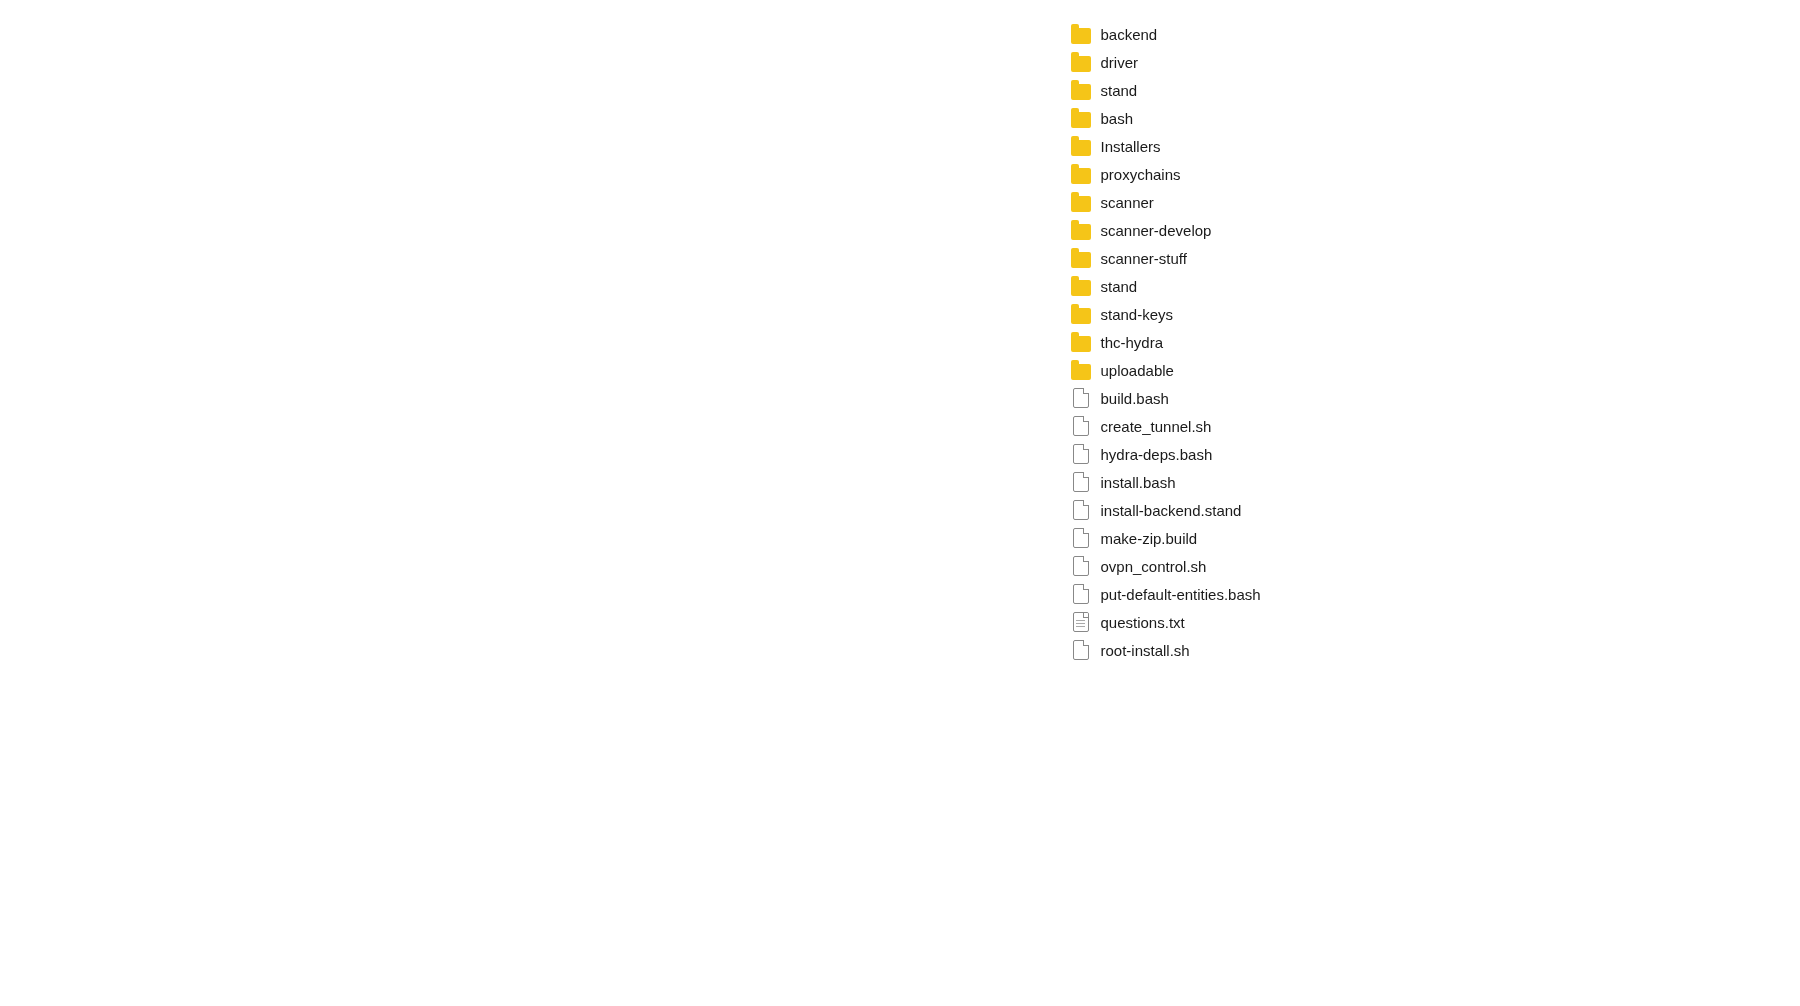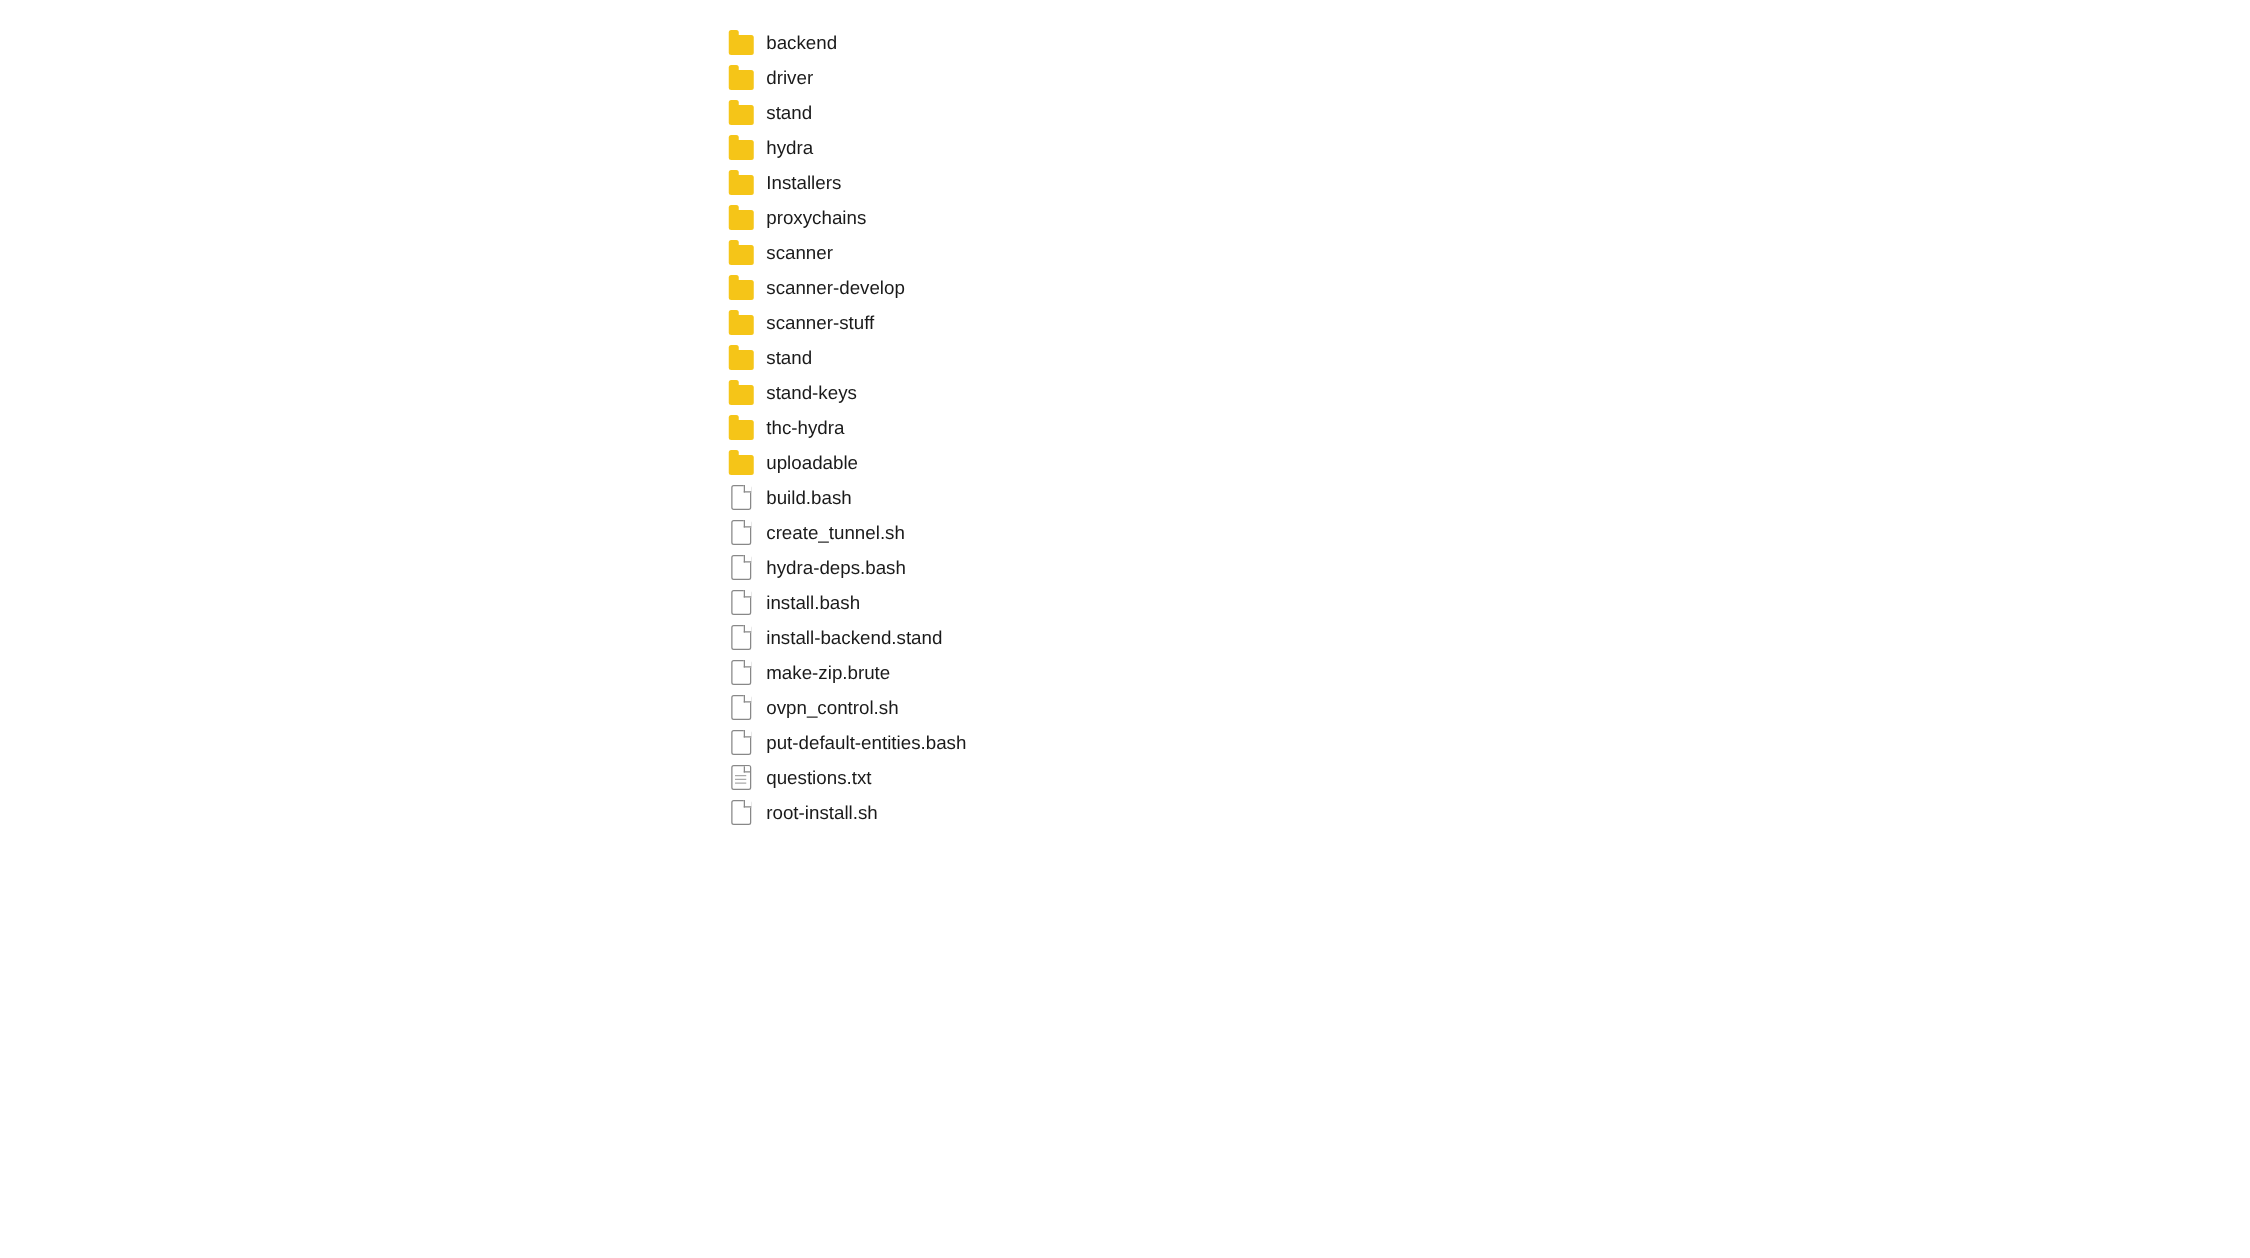--- a/index.html
+++ b/index.html
@@ -20,7 +20,7 @@
     .file-list {
       display: flex;
       flex-direction: column;
-      align-items: flex-start;
+      align-items: center;
       padding: 20px 0;
       padding-left: 575px;
     }

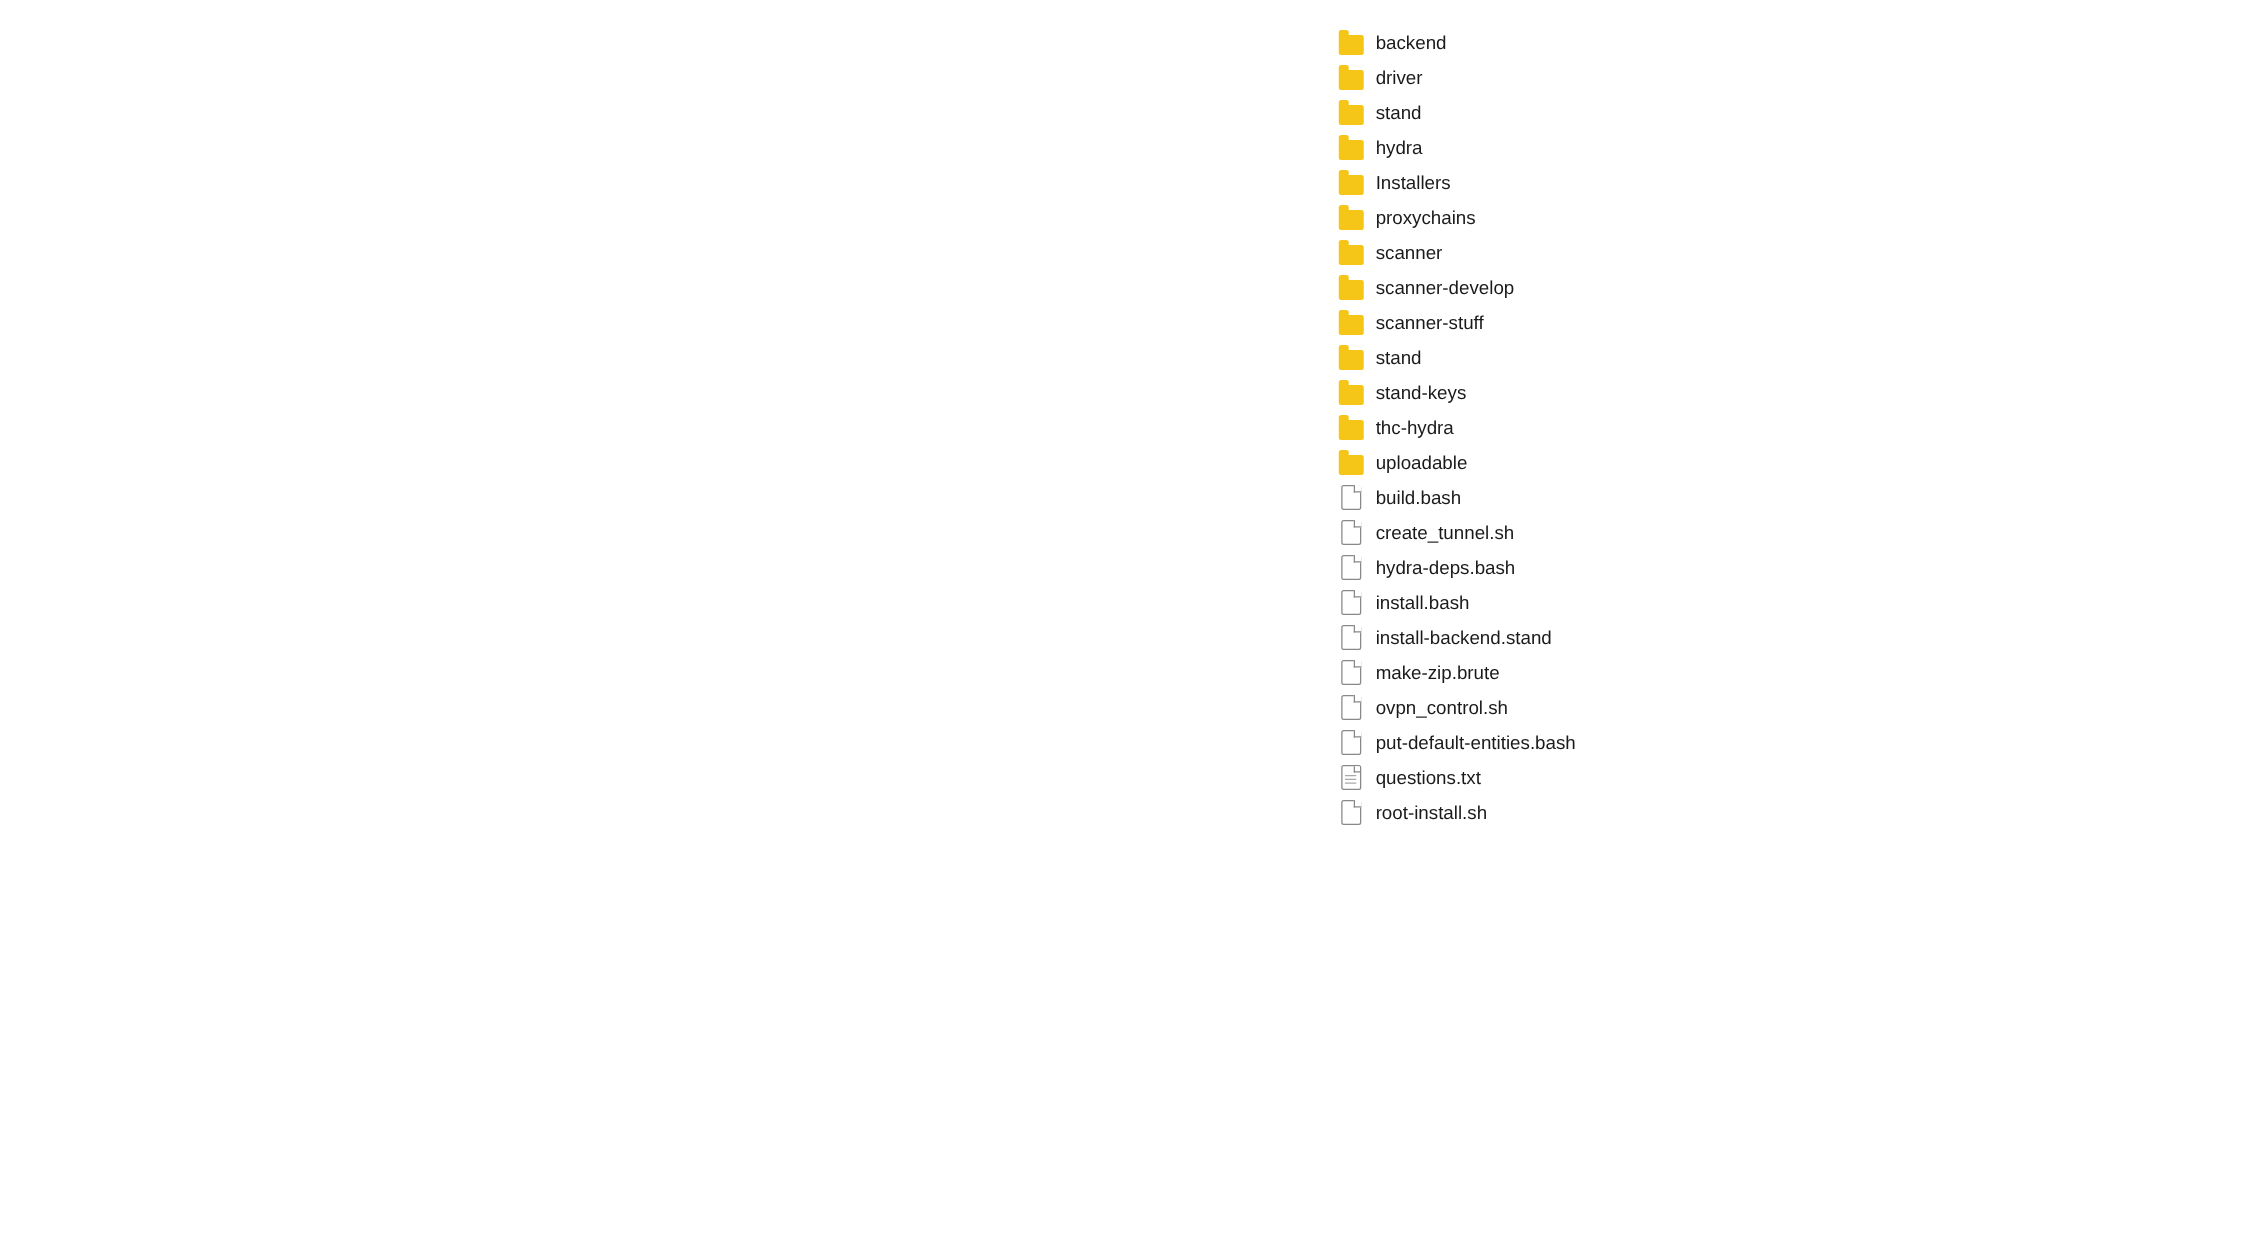--- a/index.html
+++ b/index.html
@@ -157,7 +157,7 @@
       <div class="icon folder-icon">
         <div class="folder-shape"></div>
       </div>
-      <span class="item-name">hydra</span>
+      <span class="item-name">bash</span>
     </div>
     <div class="file-item">
       <div class="icon folder-icon">

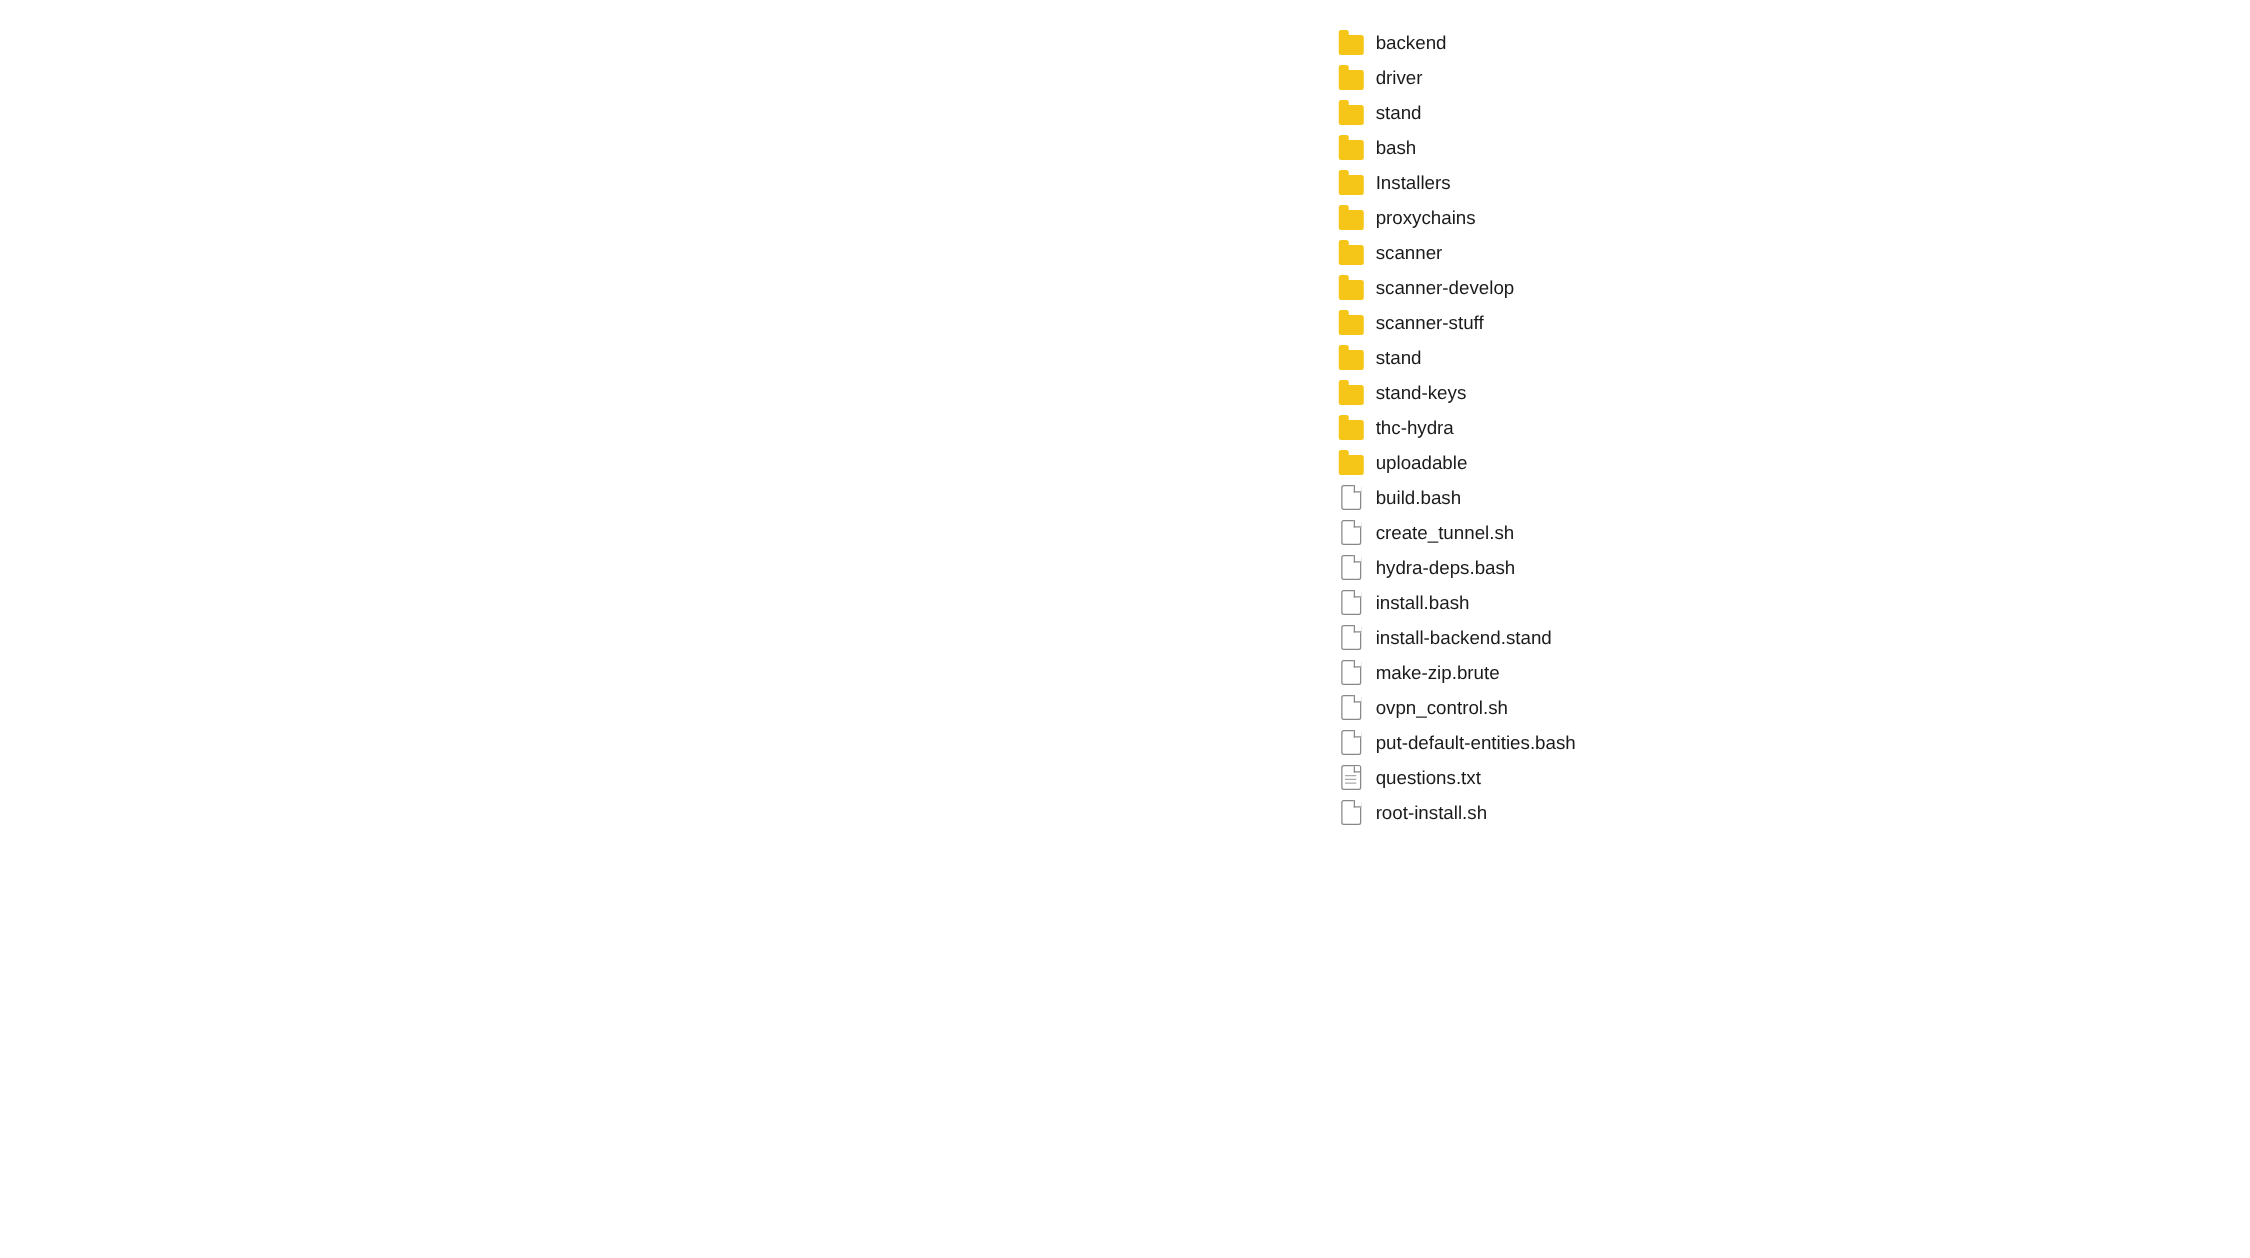--- a/index.html
+++ b/index.html
@@ -247,7 +247,7 @@
       <div class="icon">
         <div class="file-shape"></div>
       </div>
-      <span class="item-name">make-zip.brute</span>
+      <span class="item-name">make-zip.build</span>
     </div>
     <div class="file-item">
       <div class="icon">

